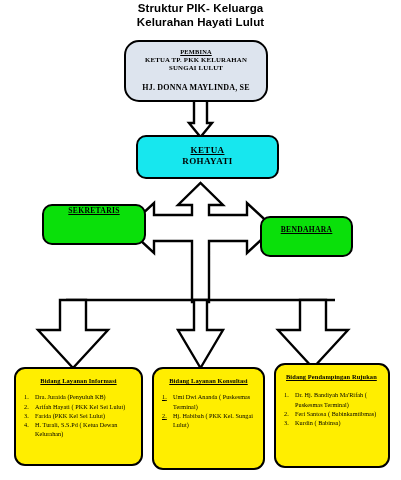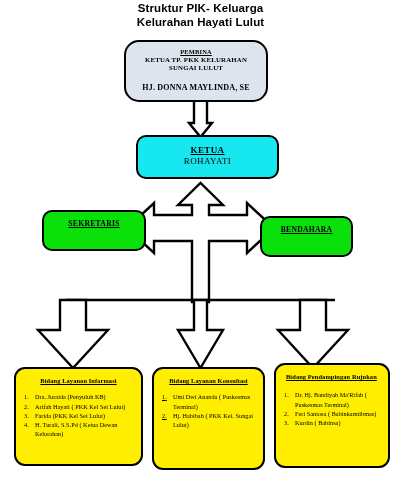--- a/index.html
+++ b/index.html
@@ -45,7 +45,7 @@
     text-decoration: underline;
     display: block;
   }
-  .node-sub { display: block; font-weight: normal; }
+  .node-sub { display: block; font-weight: bold; }
 
   
   #node-pembina {

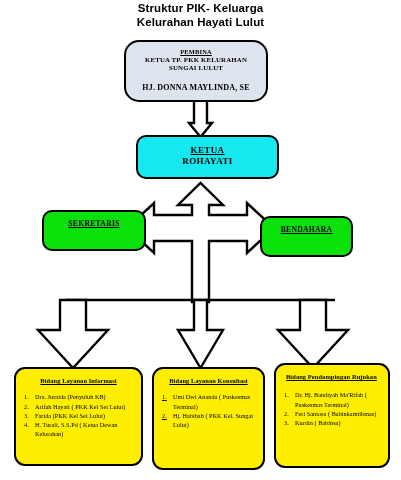--- a/index.html
+++ b/index.html
@@ -94,10 +94,9 @@
   .node-green { background: #0ae00a; }
   #node-sekretaris {
     left: 42px;
-    top: 210px;
+    top: 204px;
     width: 104px;
     height: 41px;
-    padding-top: 7px;
   }
   #node-bendahara {
     left: 260px;

